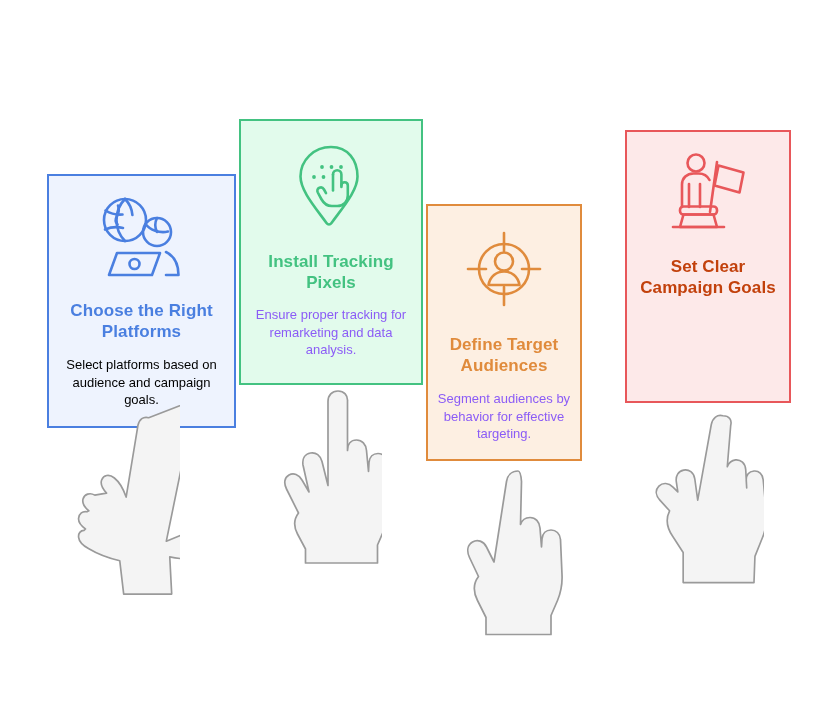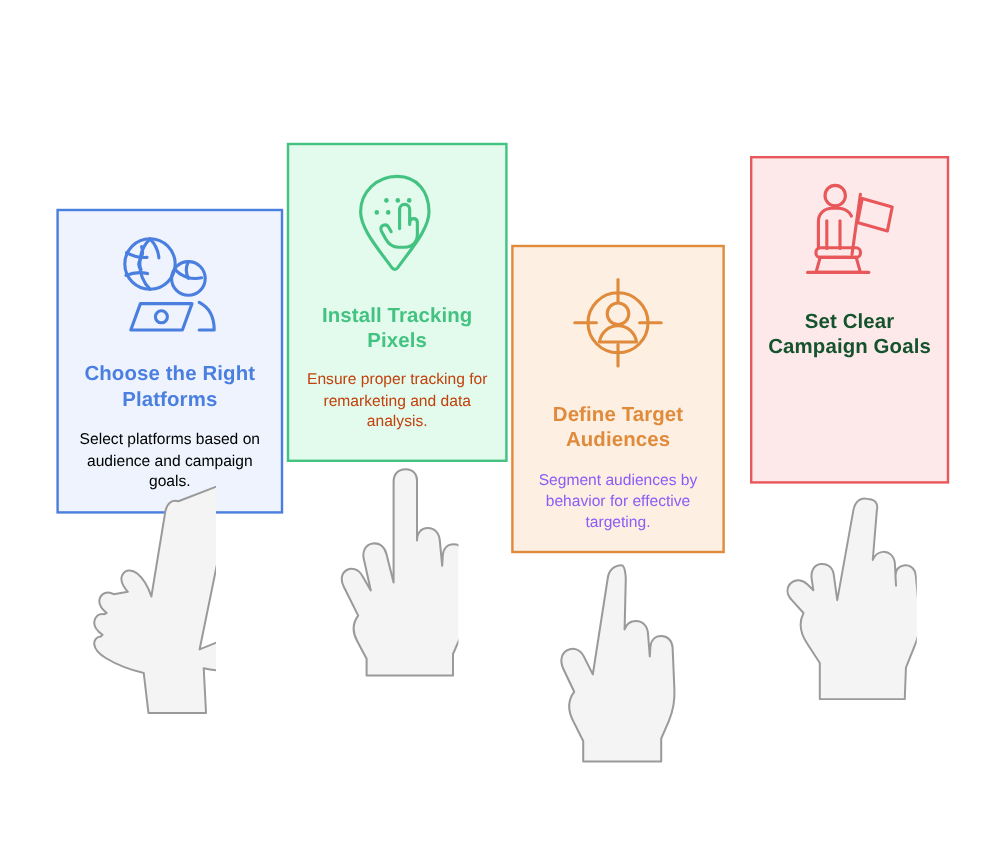--- a/index.html
+++ b/index.html
@@ -98,7 +98,7 @@
     border-color: #e8575a;
     padding-top: 18px;
   }
-  .card-4 .card-title { color: #14532d; margin-top: 18px; text-align: center; }
+  .card-4 .card-title { color: #c2410c; margin-top: 18px; text-align: center; }
   .card-4 .card-desc  { color: #d4615f; margin-top: 13px; }
 
   .card-text {

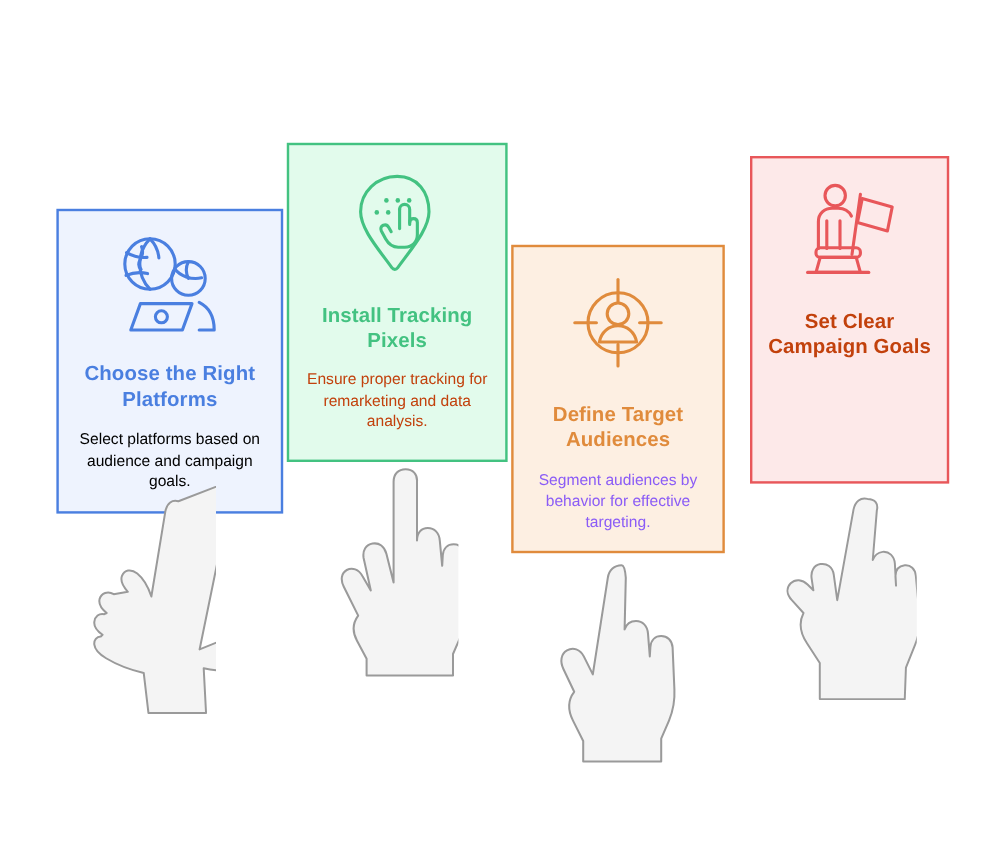--- a/index.html
+++ b/index.html
@@ -73,7 +73,7 @@
     padding-top: 22px;
   }
   .card-2 .card-title { color: #43c281; margin-top: 18px; }
-  .card-2 .card-desc  { color: #c2410c; margin-top: 13px; }
+  .card-2 .card-desc  { color: #8b5cf6; margin-top: 13px; }
 
   
   .card-3 {

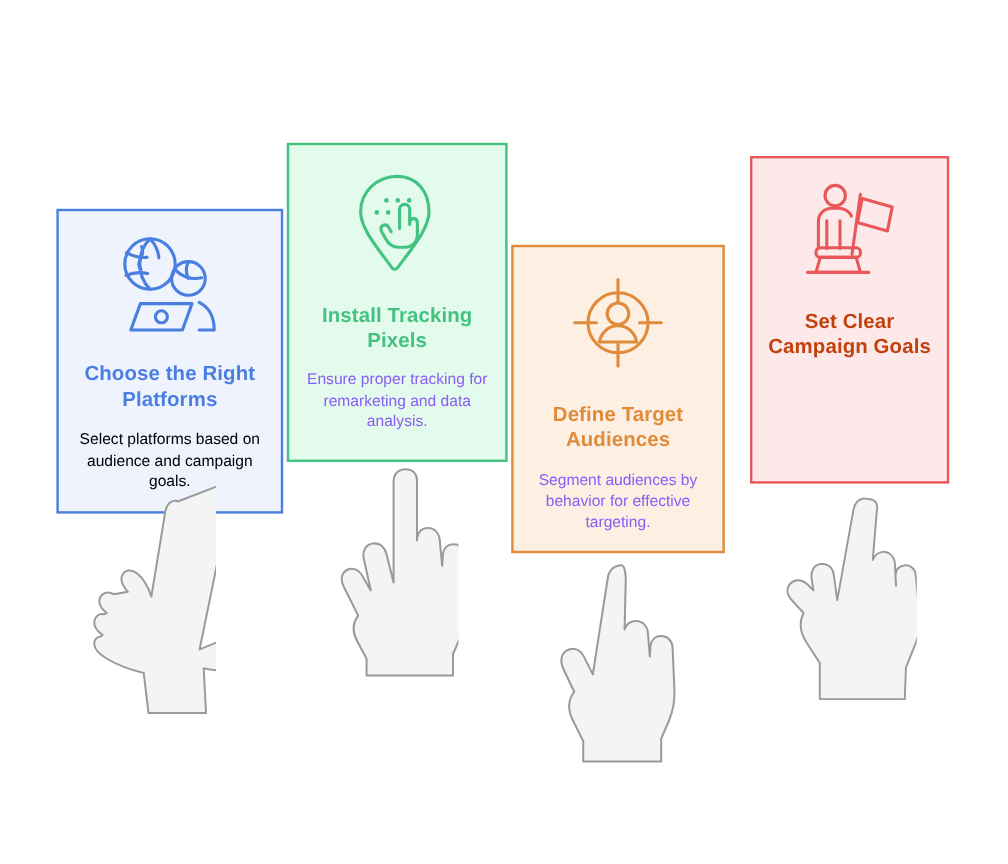--- a/index.html
+++ b/index.html
@@ -79,7 +79,7 @@
   .card-3 {
     left: 426px;
     top: 204px;
-    width: 178px;
+    width: 156px;
     height: 257px;
     background: #fdefe2;
     border-color: #e08b3c;

